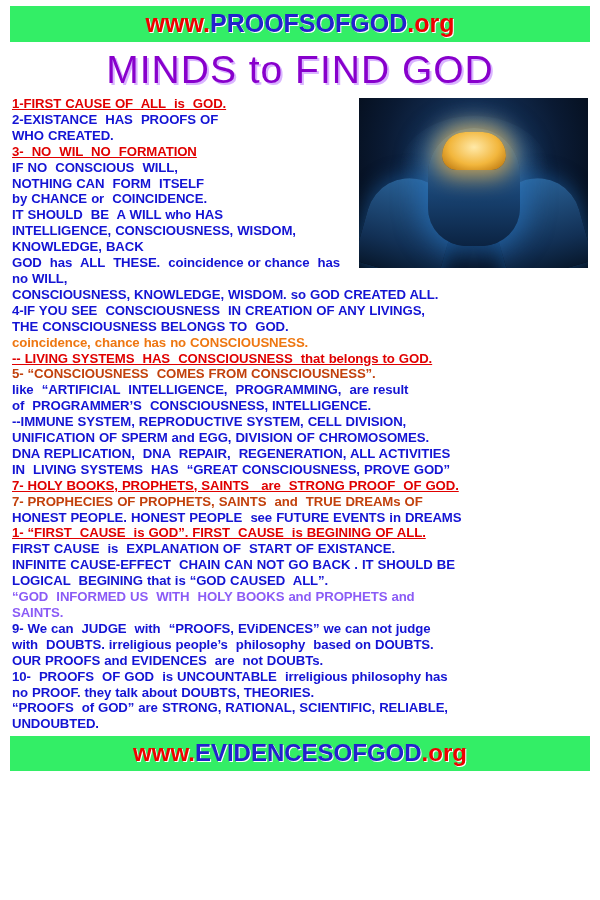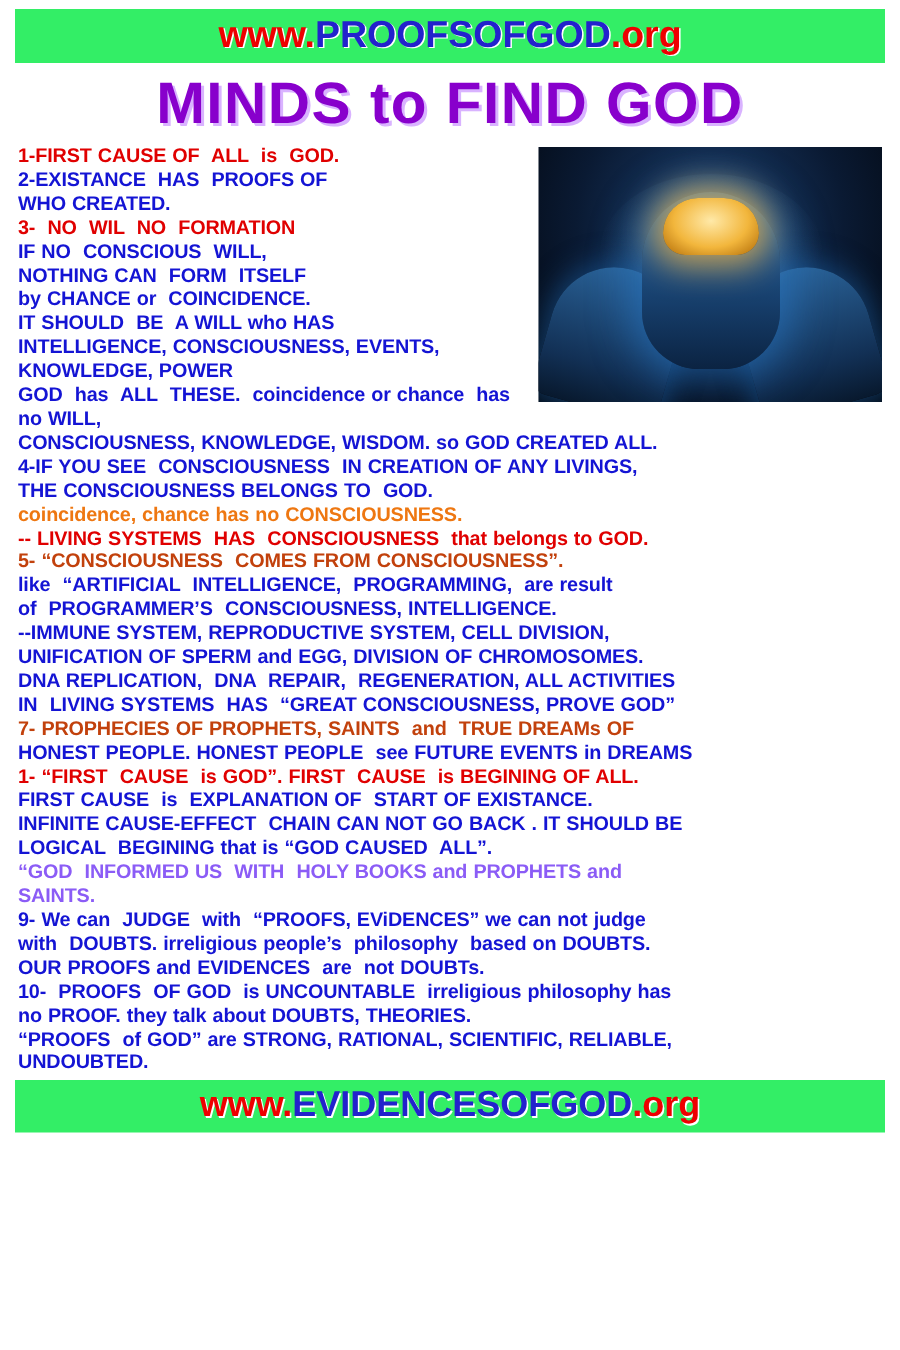--- a/index.html
+++ b/index.html
@@ -40,7 +40,7 @@
 
   .title {
     text-align: center;
-    font-weight: bold;
+    font-weight: normal;
     font-size: 39px;
     color: #8800cc;
     margin: 6px 0 4px 0;

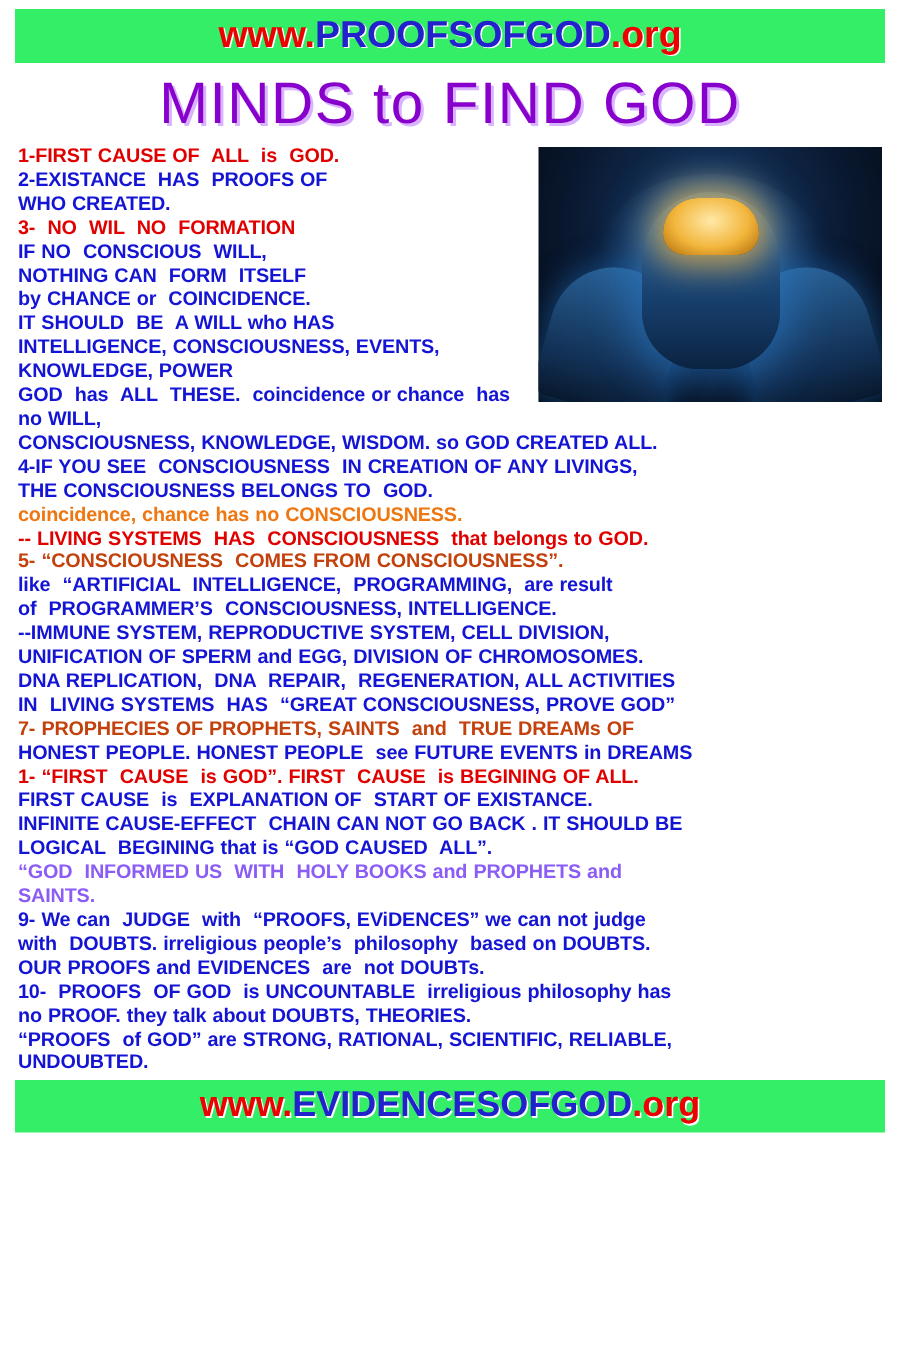--- a/index.html
+++ b/index.html
@@ -123,7 +123,7 @@
     white-space: pre-wrap;
   }
   .c-blue { color: #1414d4; }
-  .c-red { color: #e00000; }
+  .c-red { color: #e00000; text-decoration: underline; }
   .c-orange { color: #ee7711; }
   .c-magenta { color: #c2410c; }
   .c-dred { color: #8b5cf6; }

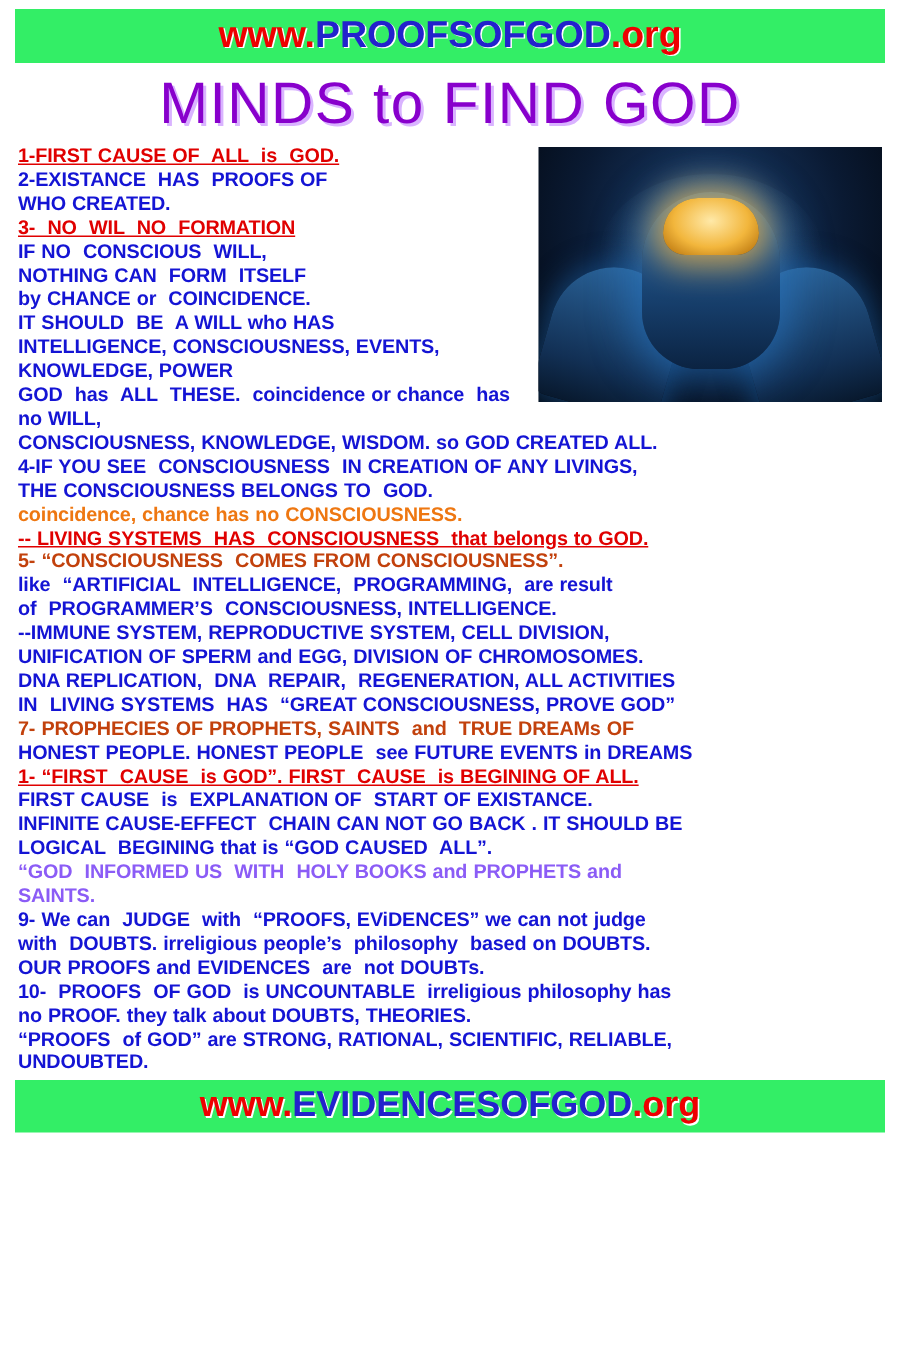--- a/index.html
+++ b/index.html
@@ -173,7 +173,7 @@
       <p class="c-blue">NOTHING CAN  FORM  ITSELF</p>
       <p class="c-blue">by CHANCE or  COINCIDENCE.</p>
       <p class="c-blue">IT SHOULD  BE  A WILL who HAS</p>
-      <p class="c-blue">INTELLIGENCE, CONSCIOUSNESS, EVENTS, KNOWLEDGE, POWER</p>
+      <p class="c-blue">INTELLIGENCE, CONSCIOUSNESS, WISDOM, KNOWLEDGE, BACK</p>
       <p class="c-blue">GOD  has  ALL  THESE.  coincidence or chance  has  no WILL,</p>
       <p class="c-blue">CONSCIOUSNESS, KNOWLEDGE, WISDOM. so GOD CREATED ALL.</p>
       <p class="c-blue">4-IF YOU SEE  CONSCIOUSNESS  IN CREATION OF ANY LIVINGS,</p>

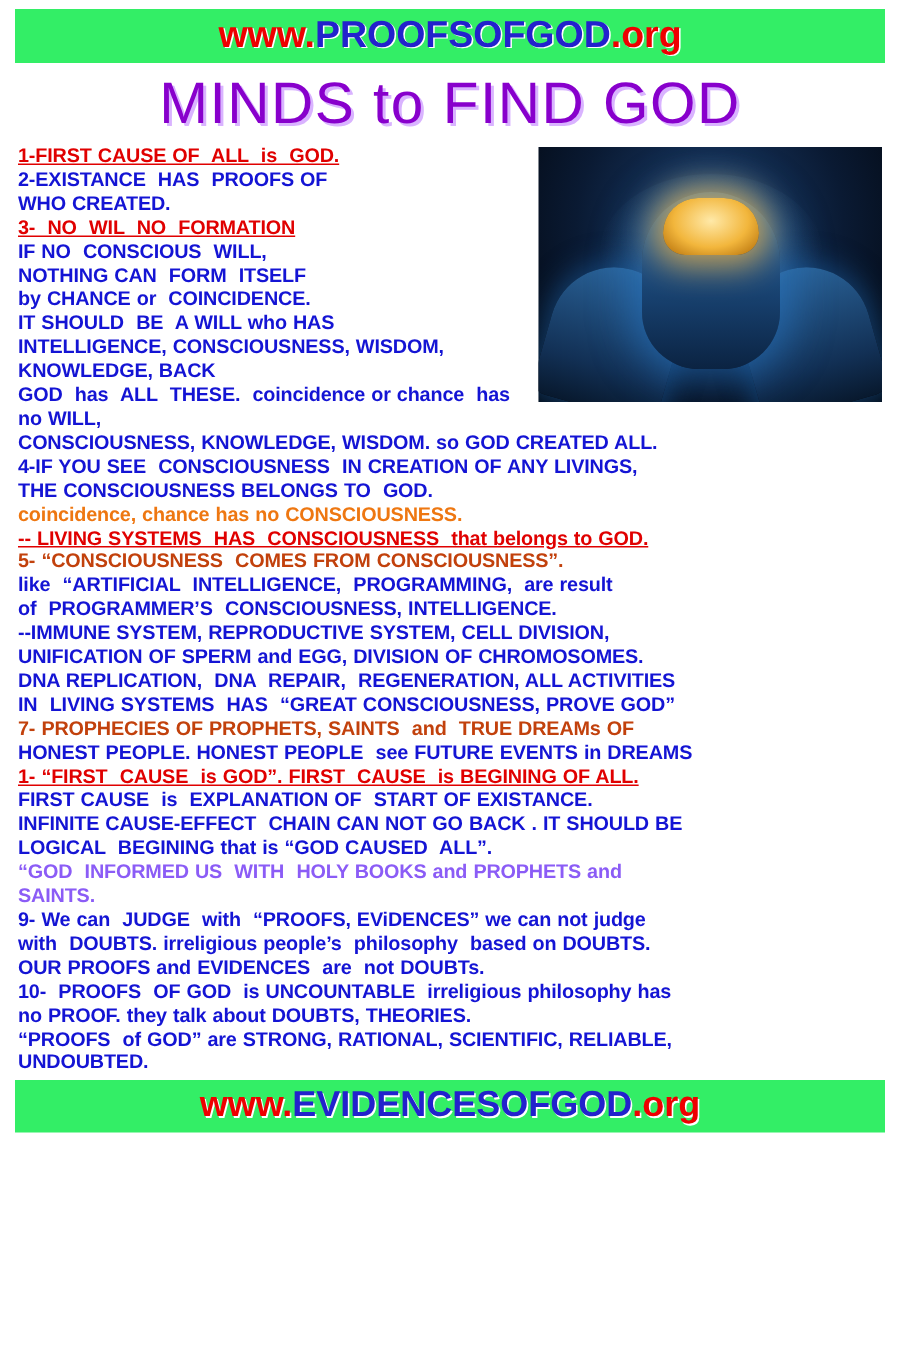--- a/index.html
+++ b/index.html
@@ -187,6 +187,7 @@
       <p class="c-blue">UNIFICATION OF SPERM and EGG, DIVISION OF CHROMOSOMES.</p>
       <p class="c-blue">DNA REPLICATION,  DNA  REPAIR,  REGENERATION, ALL ACTIVITIES</p>
       <p class="c-blue">IN  LIVING SYSTEMS  HAS  “GREAT CONSCIOUSNESS, PROVE GOD”</p>
+      <p class="c-red">7- HOLY BOOKS, PROPHETS, SAINTS   are  STRONG PROOF  OF GOD.</p>
       <p class="c-magenta">7- PROPHECIES OF PROPHETS, SAINTS  and  TRUE DREAMs OF</p>
       <p class="c-blue">HONEST PEOPLE. HONEST PEOPLE  see FUTURE EVENTS in DREAMS</p>
       <p class="c-red">1- “FIRST  CAUSE  is GOD”. FIRST  CAUSE  is BEGINING OF ALL.</p>

